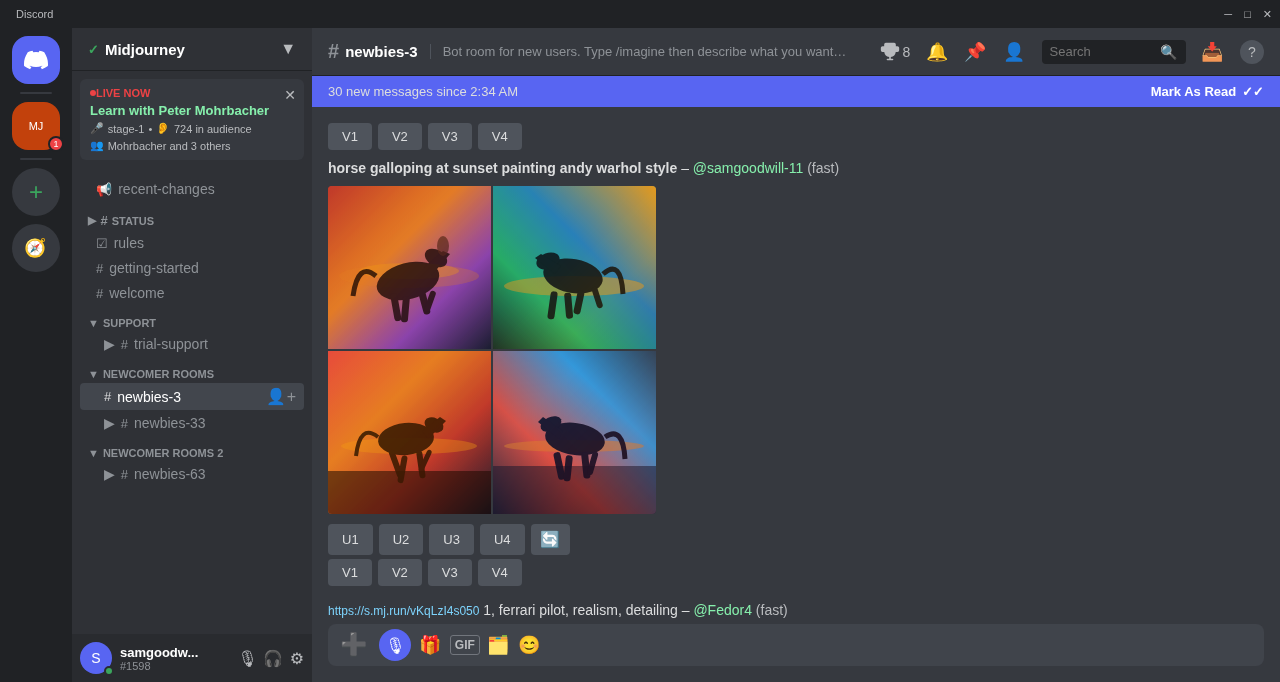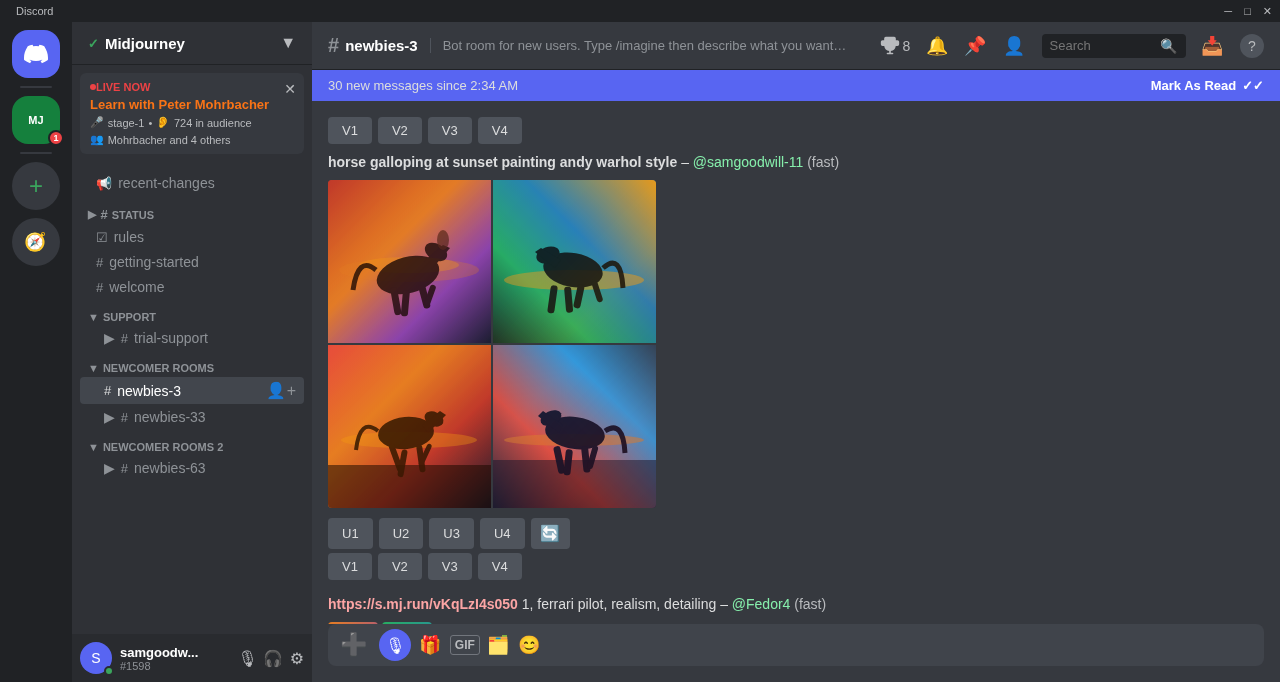--- a/index.html
+++ b/index.html
@@ -8,7 +8,7 @@
     
     .title-bar {
       background: #202225;
-      height: 22px;
+      height: 28px;
       display: flex;
       align-items: center;
       justify-content: flex-end;

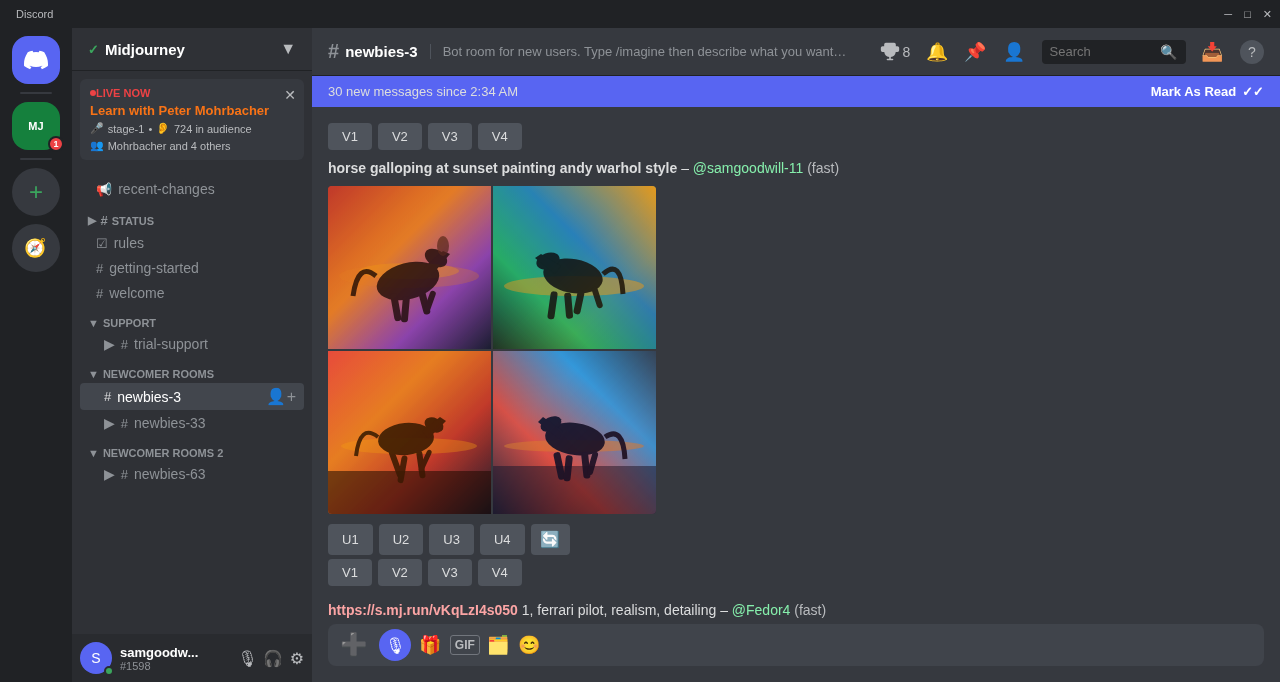--- a/index.html
+++ b/index.html
@@ -150,7 +150,7 @@
     .live-now-title {
       font-size: 13px;
       font-weight: 600;
-      color: #f97316;
+      color: #86efac;
       margin-bottom: 4px;
     }
     .live-now-meta {

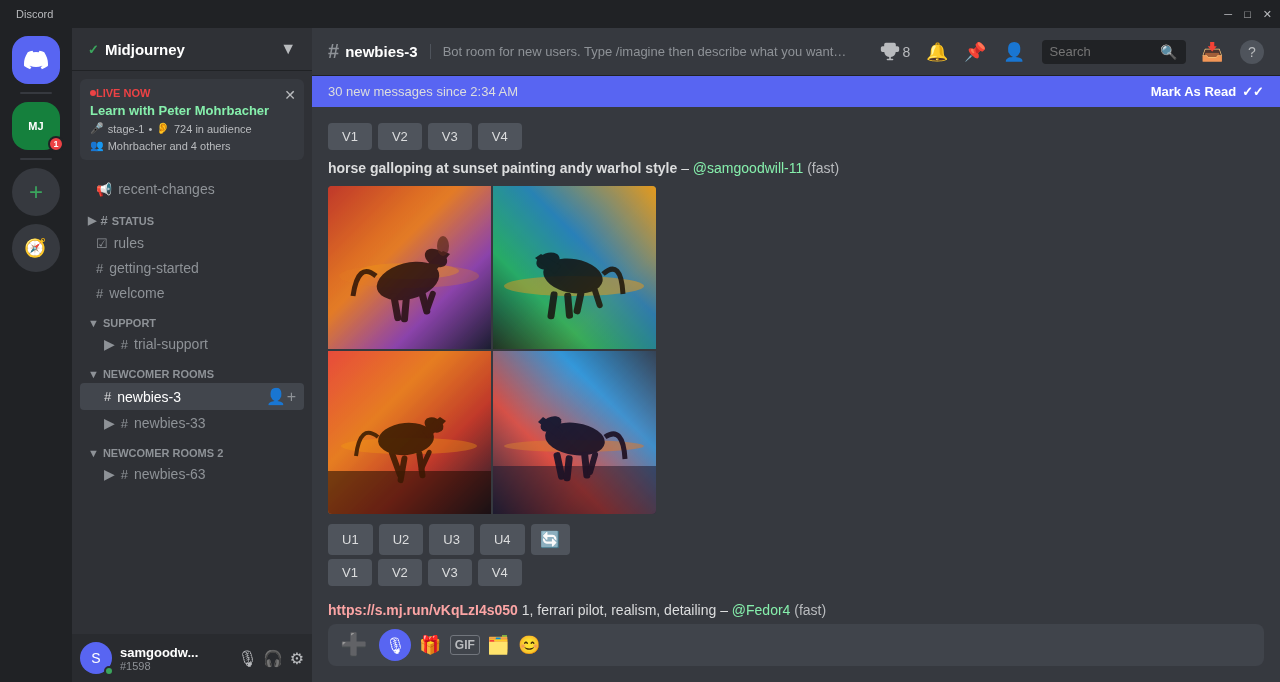--- a/index.html
+++ b/index.html
@@ -458,7 +458,7 @@
         </svg>
     </div>
     <div class="server-separator"></div>
-    <div class="server-icon" style="background:#15803d; border-radius:16px; font-size:11px; font-weight:700; color:white; position:relative;">
+    <div class="server-icon" style="background:#c2410c; border-radius:16px; font-size:11px; font-weight:400; color:white; position:relative;">
       MJ
       <div class="notif-badge">1</div>
     </div>

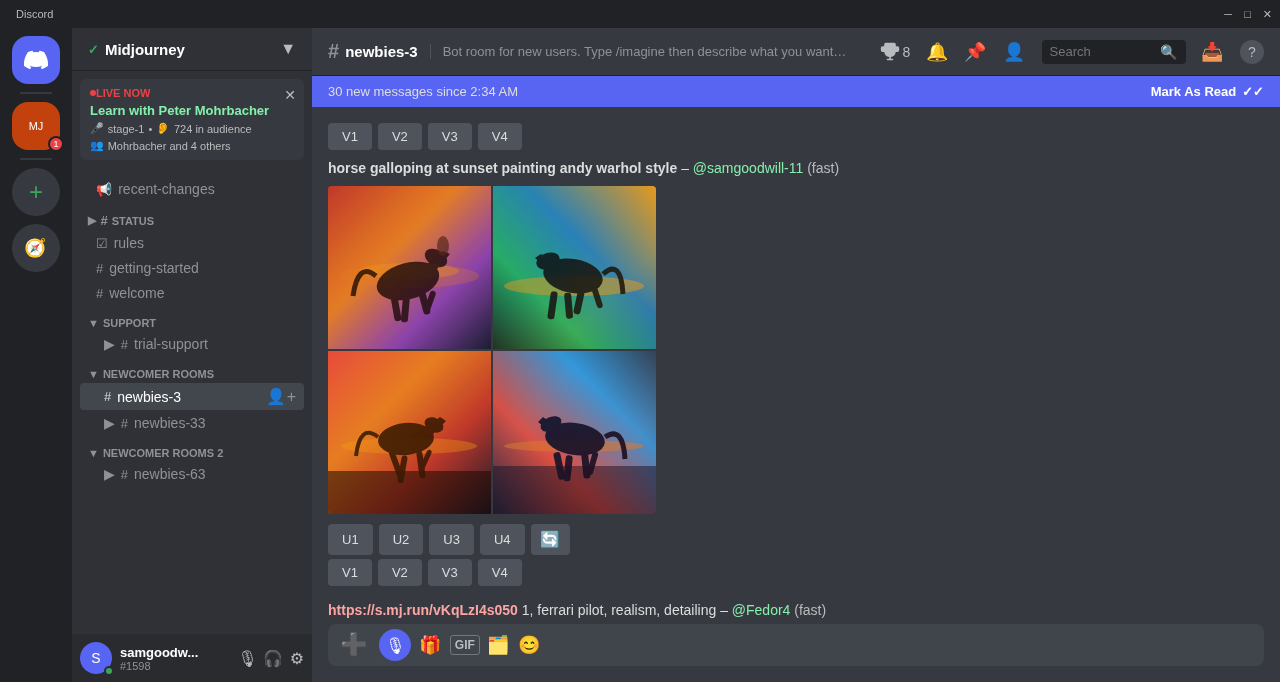--- a/index.html
+++ b/index.html
@@ -496,7 +496,7 @@
       </div>
       <div class="live-now-meta" style="margin-top:4px;">
         <span>👥</span>
-        <span>Mohrbacher and 4 others</span>
+        <span>Mohrbacher and 3 others</span>
       </div>
     </div>
 

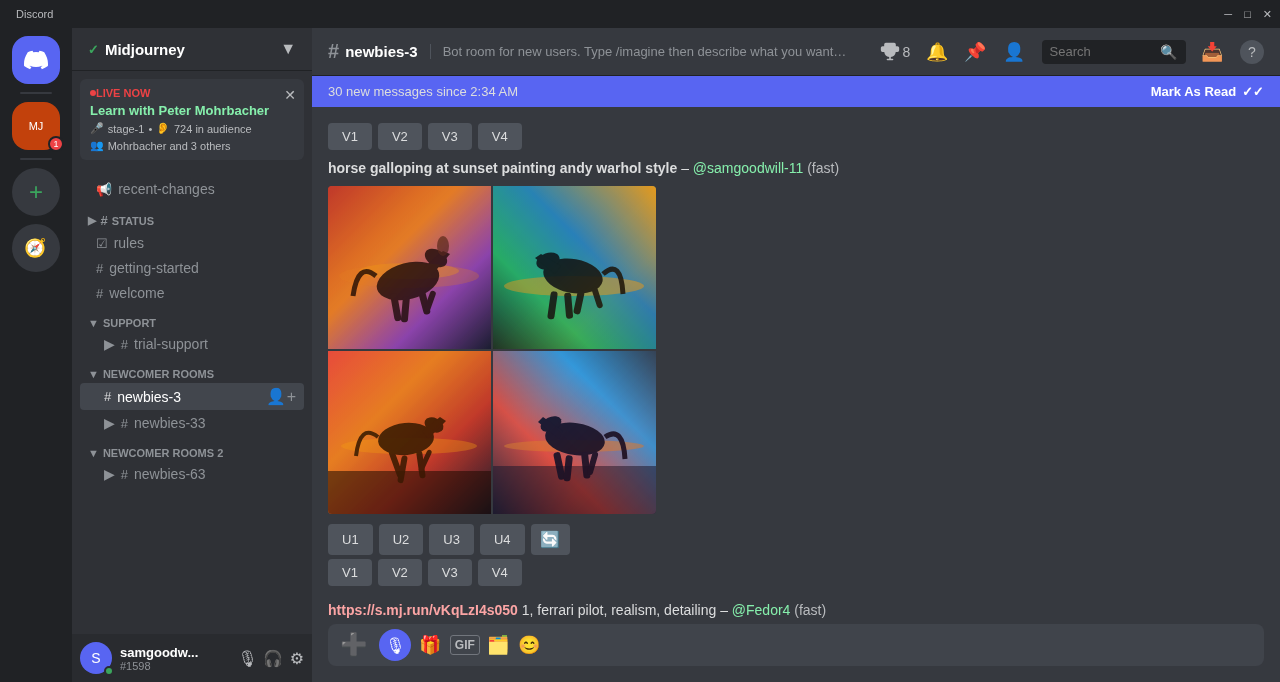--- a/index.html
+++ b/index.html
@@ -373,7 +373,7 @@
     .refresh-icon { font-size: 16px; }
 
     
-    .message-link { color: #fca5a5; font-size: 14px; text-decoration: none; font-weight: bold; }
+    .message-link { color: #7dd3fc; font-size: 12px; text-decoration: none; }
 
     
     .message-input-area {

